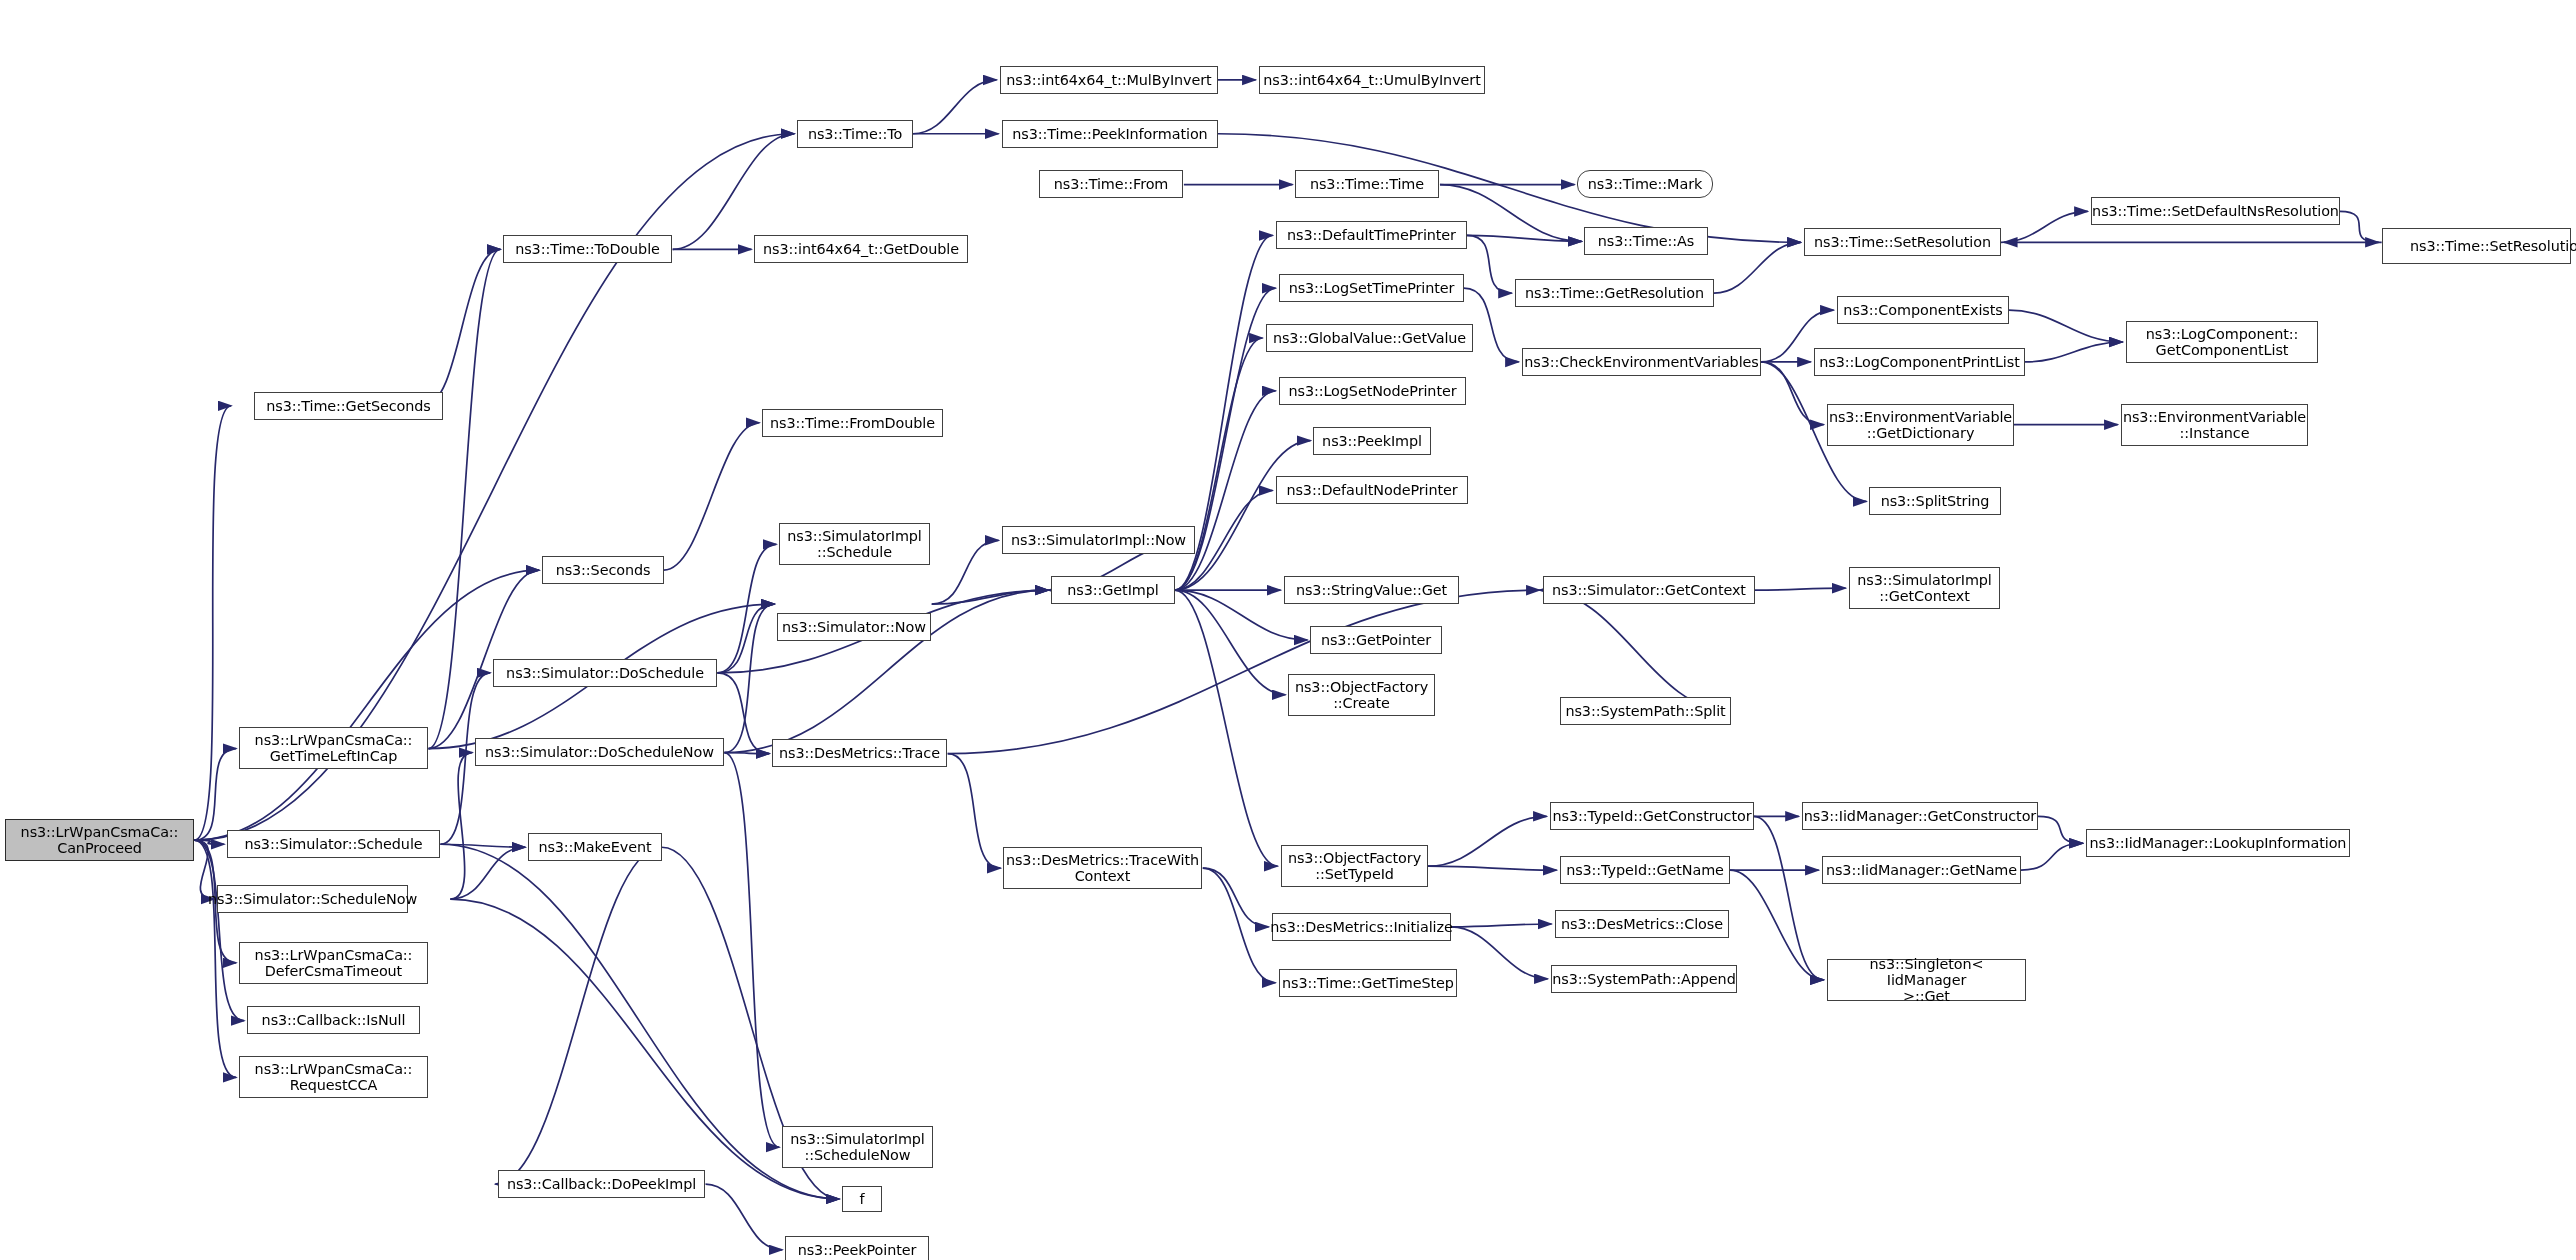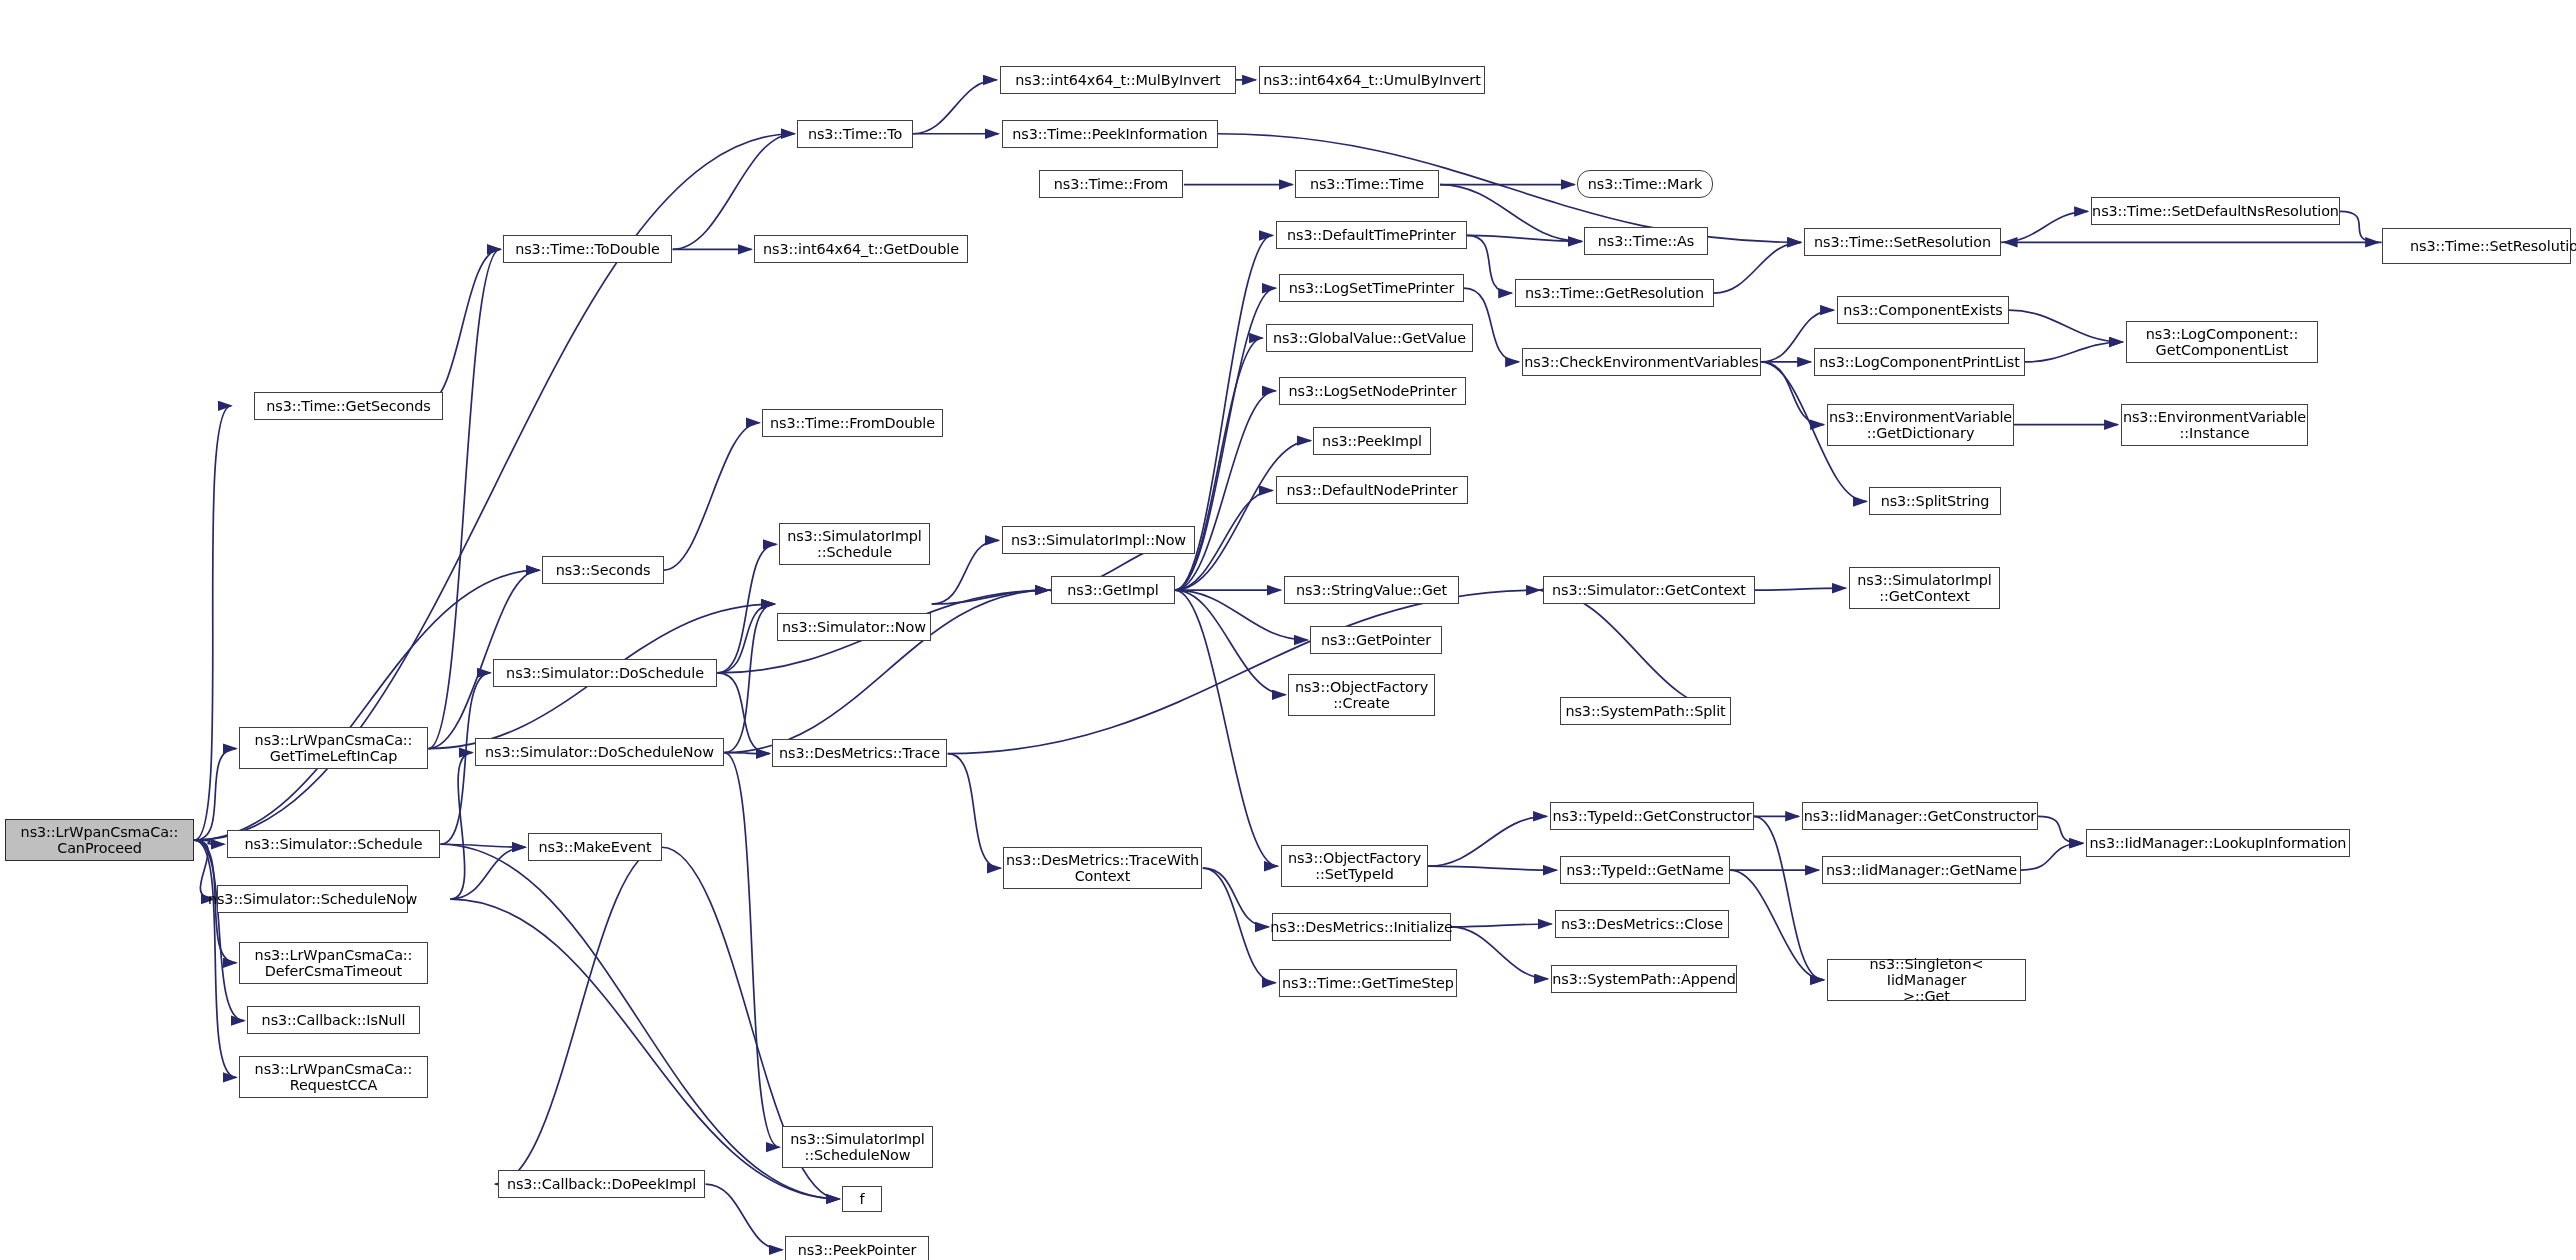--- a/index.html
+++ b/index.html
@@ -123,7 +123,7 @@
     <div class="node" style="left: 503px; top: 235px; width: 169px; height: 28px;">ns3::Time::ToDouble</div>
     <div class="node" style="left: 754px; top: 235px; width: 214px; height: 28px;">ns3::int64x64_t::GetDouble</div>
     <div class="node" style="left: 797px; top: 120px; width: 116px; height: 28px;">ns3::Time::To</div>
-    <div class="node" style="left: 1000px; top: 66px; width: 236px; height: 28px;">ns3::int64x64_t::MulByInvert</div>
+    <div class="node" style="left: 1000px; top: 66px; width: 218px; height: 28px;">ns3::int64x64_t::MulByInvert</div>
     <div class="node" style="left: 1259px; top: 66px; width: 226px; height: 28px;">ns3::int64x64_t::UmulByInvert</div>
     <div class="node" style="left: 1002px; top: 120px; width: 216px; height: 28px;">ns3::Time::PeekInformation</div>
     <div class="node" style="left: 1039px; top: 170px; width: 144px; height: 28px;">ns3::Time::From</div>

